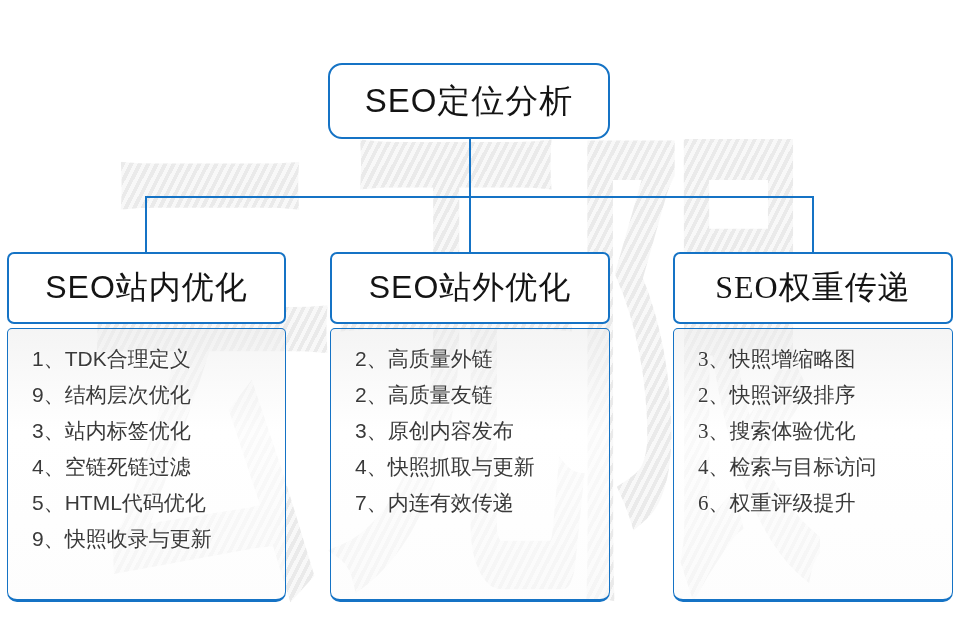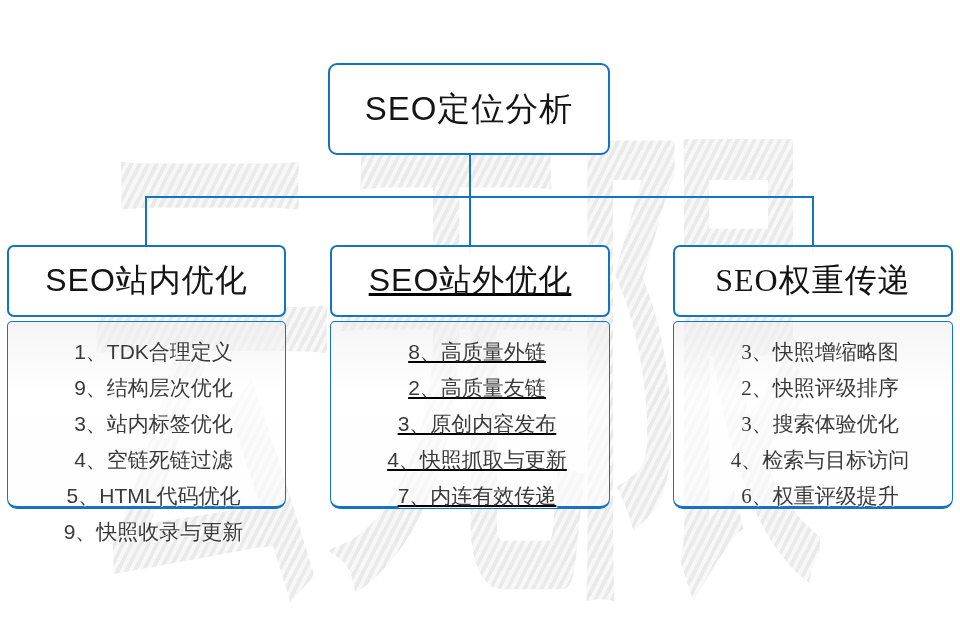--- a/index.html
+++ b/index.html
@@ -30,8 +30,8 @@
   .conn-right {left:812px;top:196px;width:2px;height:57px;}
   
   .topbox{
-    position:absolute;left:328px;top:63px;width:282px;height:92px;z-index:2;
-    background:#fff;border:2px solid var(--accent,#1573c5);border-radius:9px;
+    position:absolute;left:328px;top:63px;width:282px;height:76px;z-index:2;
+    background:#fff;border:2px solid var(--accent,#1573c5);border-radius:14px;
     box-sizing:border-box;display:flex;align-items:center;justify-content:center;
   }
   .topbox .title{font-size:33px;color:#141414;letter-spacing:1px;}

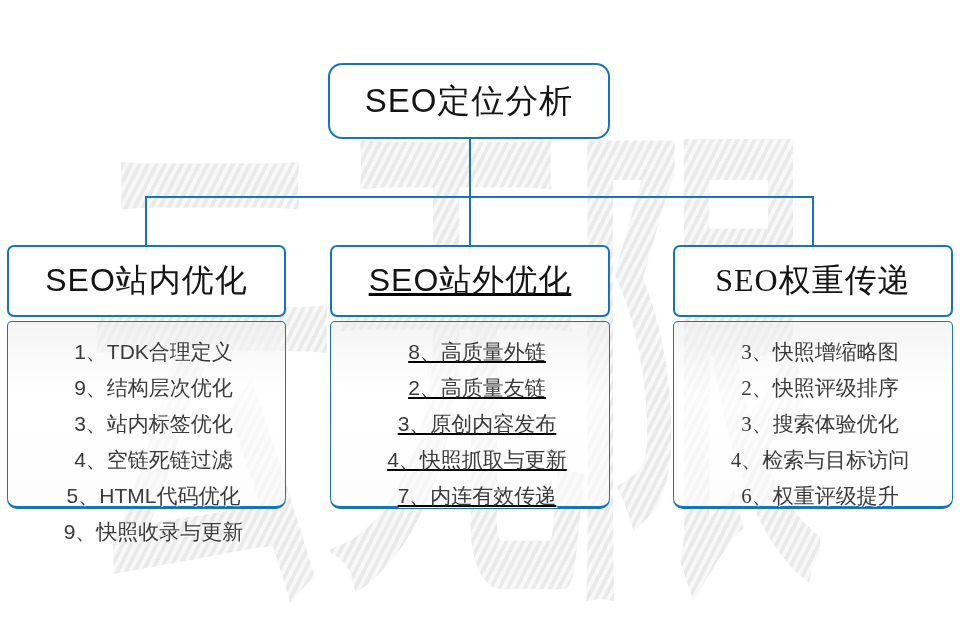--- a/index.html
+++ b/index.html
@@ -36,7 +36,7 @@
   }
   .topbox .title{font-size:33px;color:#141414;letter-spacing:1px;}
   
-  .col{position:absolute;top:245px;z-index:2;}
+  .col{position:absolute;top:252px;z-index:2;}
   .col-1{left:7px;width:279px;}
   .col-2{left:330px;width:280px;text-decoration:underline;}
   .col-3{left:673px;width:280px;font-family:Liberation Serif, serif;}

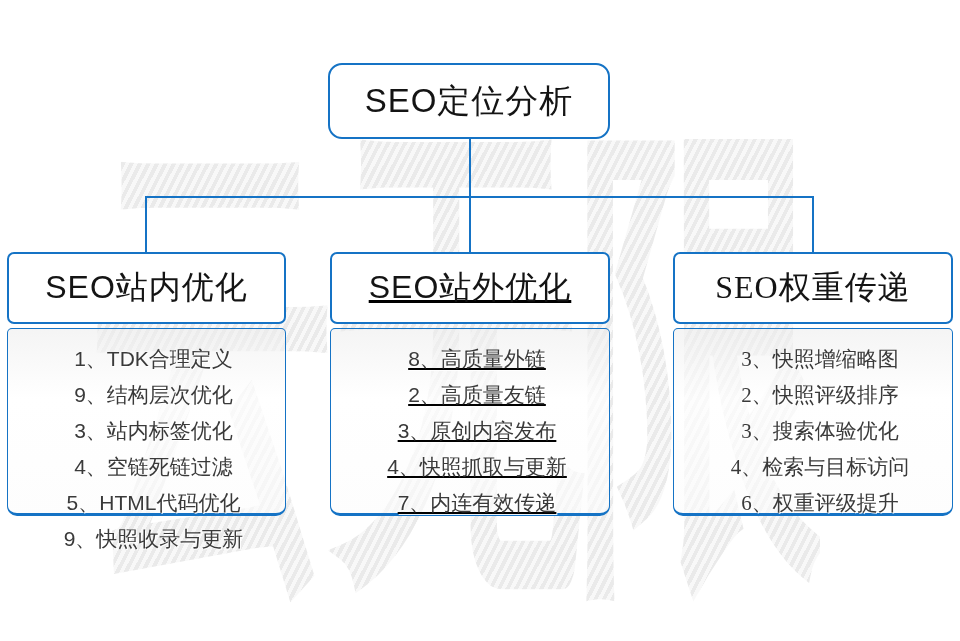--- a/index.html
+++ b/index.html
@@ -38,7 +38,7 @@
   
   .col{position:absolute;top:252px;z-index:2;}
   .col-1{left:7px;width:279px;}
-  .col-2{left:330px;width:280px;text-decoration:underline;}
+  .col-2{left:330px;width:280px;}
   .col-3{left:673px;width:280px;font-family:Liberation Serif, serif;}
   .colhead{
     box-sizing:border-box;height:72px;

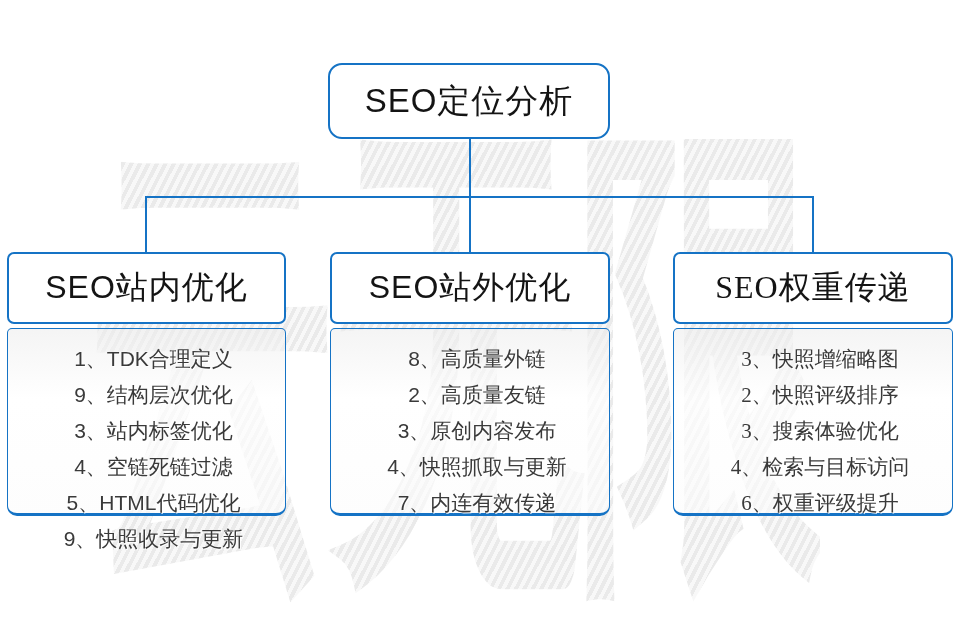--- a/index.html
+++ b/index.html
@@ -48,13 +48,12 @@
   }
   .colhead .title{font-size:32px;color:#141414;letter-spacing:1px;}
   .collist{
-    box-sizing:border-box;height:188px;margin-top:4px;
+    box-sizing:border-box;height:274px;margin-top:4px;
     border:1px solid var(--accent,#1573c5);
     border-bottom:3px solid var(--accent,#1573c5);
     border-radius:5px 5px 10px 10px;
     background:linear-gradient(180deg,rgba(236,236,236,0.55) 0%,rgba(255,255,255,0.72) 38%,rgba(252,252,252,0.62) 100%);
     padding:12px 10px 13px 24px;
-    text-align:center;
   }
   .collist .item{
     font-size:21px;line-height:36px;color:#3a3a3a;white-space:nowrap;

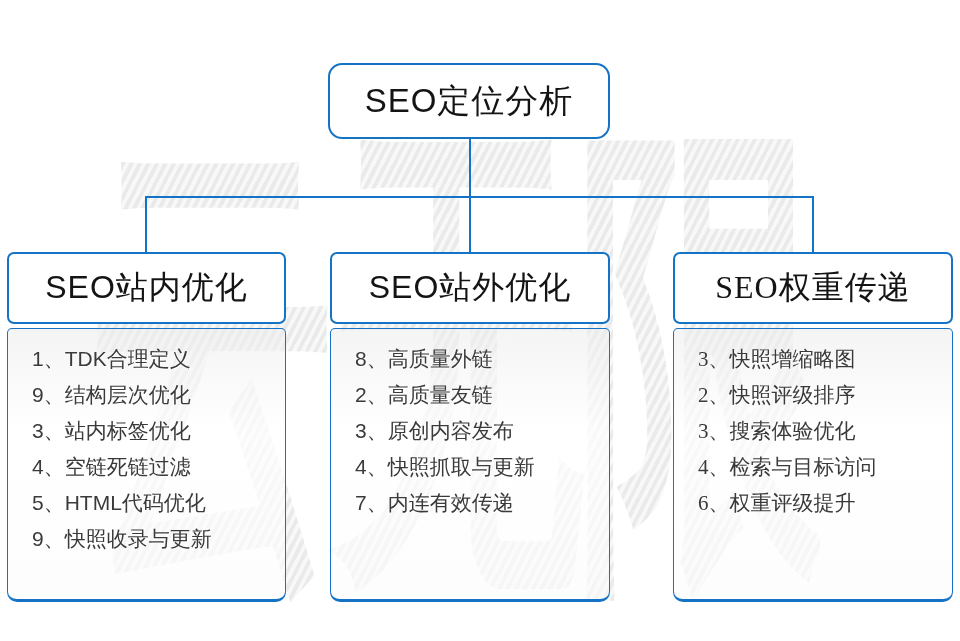--- a/index.html
+++ b/index.html
@@ -96,7 +96,7 @@
       <span class="title">SEO站外优化</span>
     </div>
     <div class="collist">
-      <div class="item">8、高质量外链</div>
+      <div class="item">2、高质量外链</div>
       <div class="item">2、高质量友链</div>
       <div class="item">3、原创内容发布</div>
       <div class="item">4、快照抓取与更新</div>

